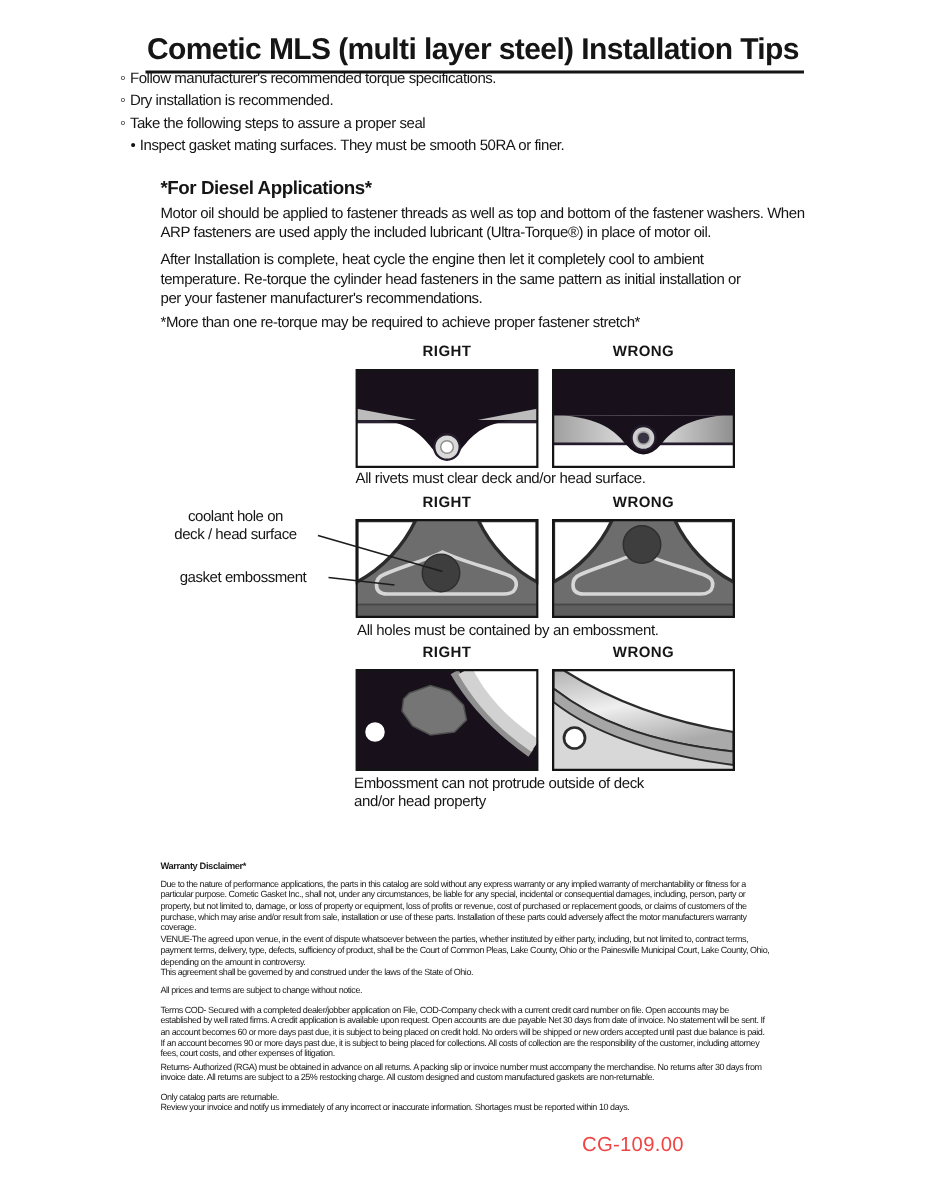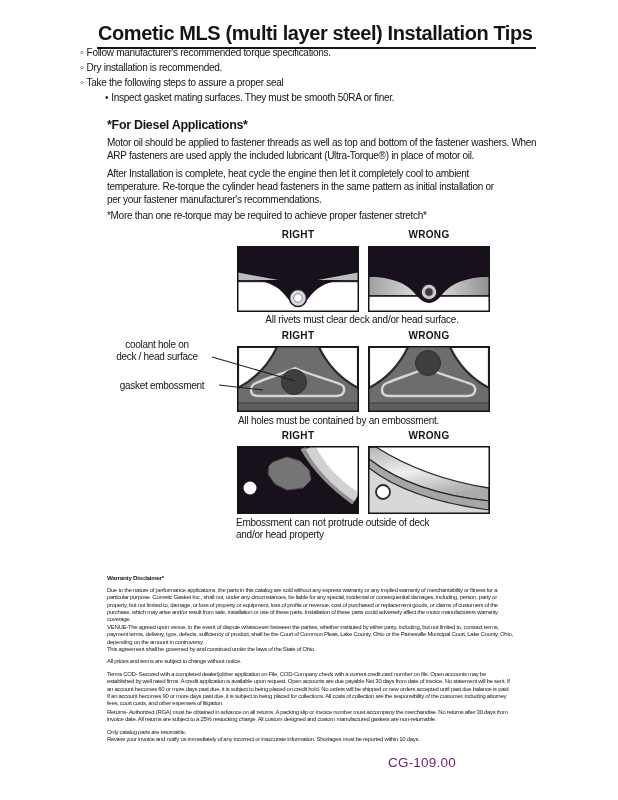--- a/index.html
+++ b/index.html
@@ -16,7 +16,7 @@
   .body-text { font-size:10px; letter-spacing:-0.3px; line-height:13.2px; }
   .tips { font-size:10px; letter-spacing:-0.3px; line-height:14.2px; }
   .brow { display:flex; align-items:baseline; }
-  .brow.sub { margin-left:25px; }
+  .brow.sub { margin-left:7px; }
   .bm { flex:0 0 auto; margin-right:3px; }
   .bm-circle::before { content:"◦"; font-size:11px; }
   .bm-dot::before { content:"•"; font-size:10px; }

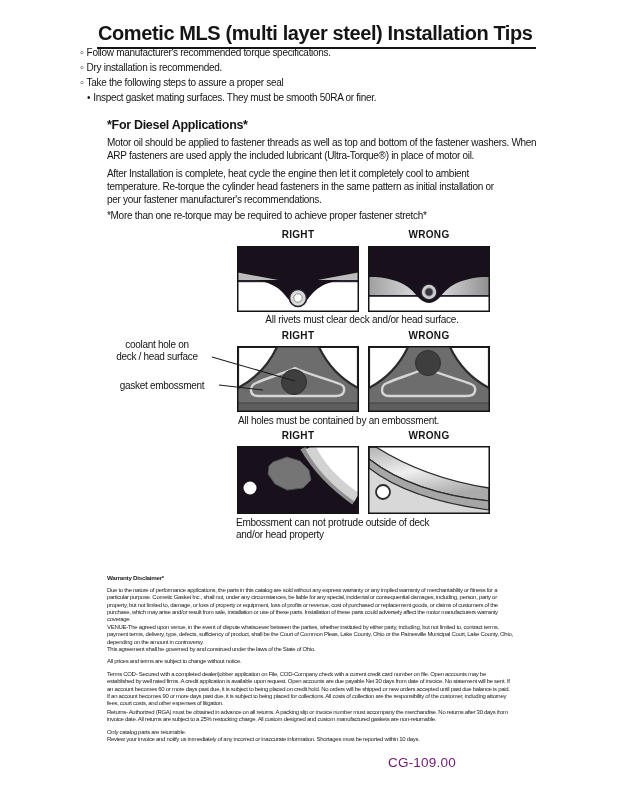--- a/index.html
+++ b/index.html
@@ -93,7 +93,7 @@
     <rect x="0.75" y="0.75" width="120.5" height="64.5" fill="none" stroke="#141414" stroke-width="1.5"></rect>
   </svg>
 
-  <div class="abs caption" style="left:237px; top:314px; width:250px;text-align:center;">All rivets must clear deck and/or head surface.</div>
+  <div class="abs caption" style="left:237px; top:314px; width:250px;">All rivets must clear deck and/or head surface.</div>
 
   <div class="abs dlabel" style="left:237px; top:330px; width:122px;">RIGHT</div>
   <div class="abs dlabel" style="left:368px; top:330px; width:122px;">WRONG</div>

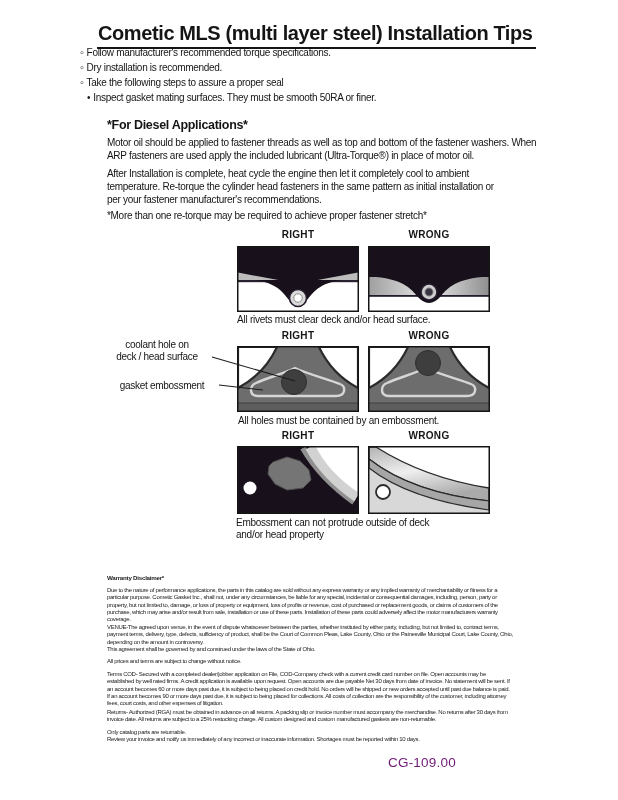--- a/index.html
+++ b/index.html
@@ -26,7 +26,7 @@
   .sidelabel { font-size:10px; letter-spacing:-0.3px; line-height:11.8px; text-align:center; }
   .fine { font-size:6px; letter-spacing:-0.3px; line-height:7.3px; width:406px; color:#1c1c1c; }
   .fine-bold { font-weight:bold; font-size:6.2px; letter-spacing:-0.25px; color:#1c1c1c; }
-  .doccode { font-size:13.5px; letter-spacing:0.2px; color:#701a75; }
+  .doccode { font-size:13.5px; letter-spacing:0.2px; color:#ef4444; }
   svg { display:block; }
 </style>
 </head>

